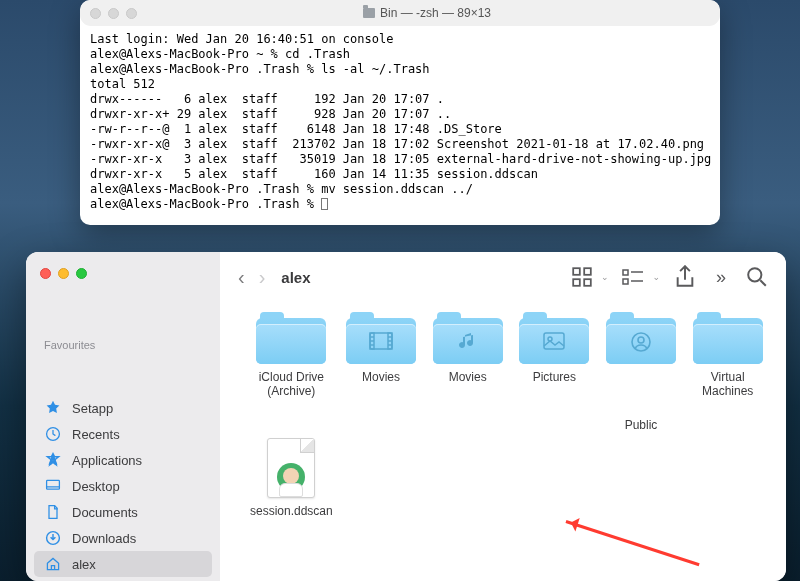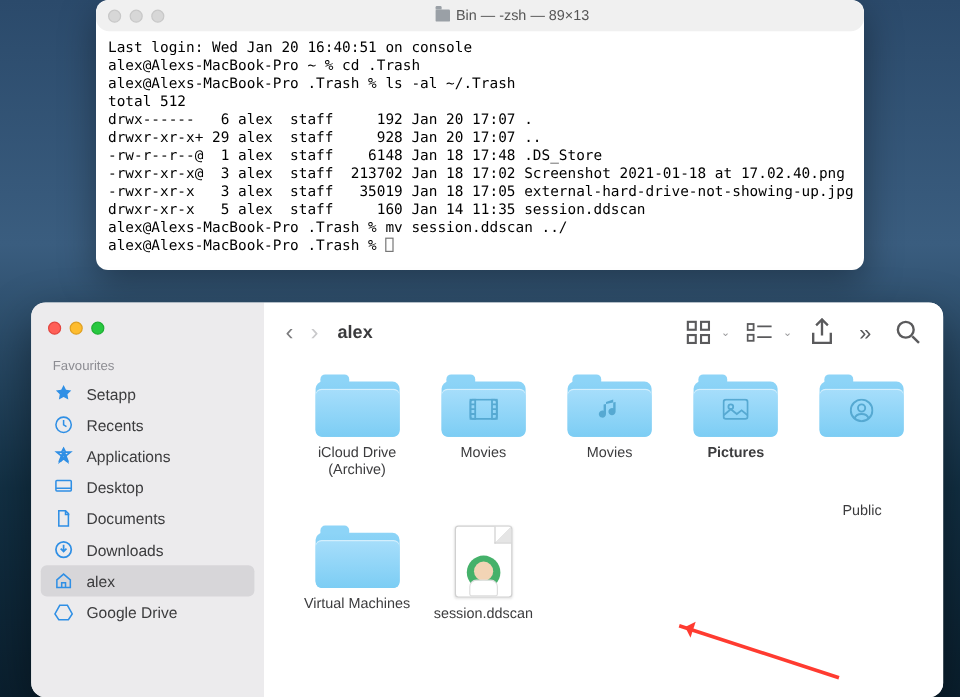--- a/index.html
+++ b/index.html
@@ -40,6 +40,7 @@
   .sidebar {
     width:194px; background:#ecebed; display:flex; flex-direction:column;
     padding-top:12px;
+    gap:40px;
   }
   .sb-traffic { display:flex; gap:7px; padding:4px 14px 18px; }
   .d-red{background:#ff5f57;border:1px solid #e24640;}

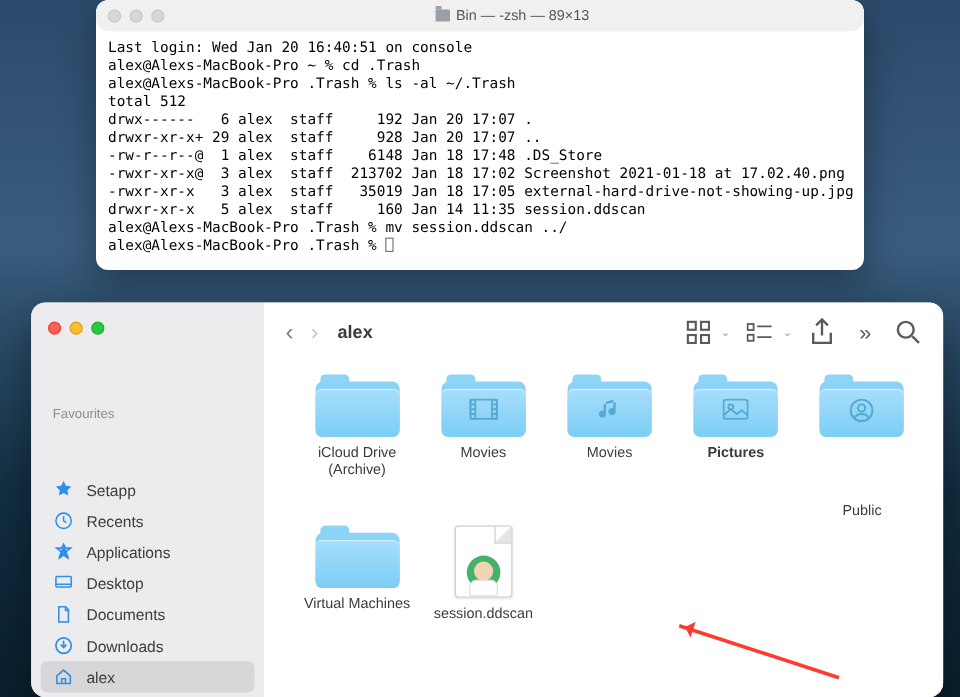--- a/index.html
+++ b/index.html
@@ -70,7 +70,7 @@
 
   .content {
     flex:1; padding:10px 20px 0 30px; overflow:hidden;
-    display:grid; grid-template-columns:repeat(5,1fr);
+    display:grid; grid-template-columns:repeat(6,1fr);
     grid-auto-rows:120px; column-gap:10px; row-gap:6px;
   }
   .item { display:flex; flex-direction:column; align-items:center; gap:6px; font-size:12px; color:#3c3c3e; text-align:center; }

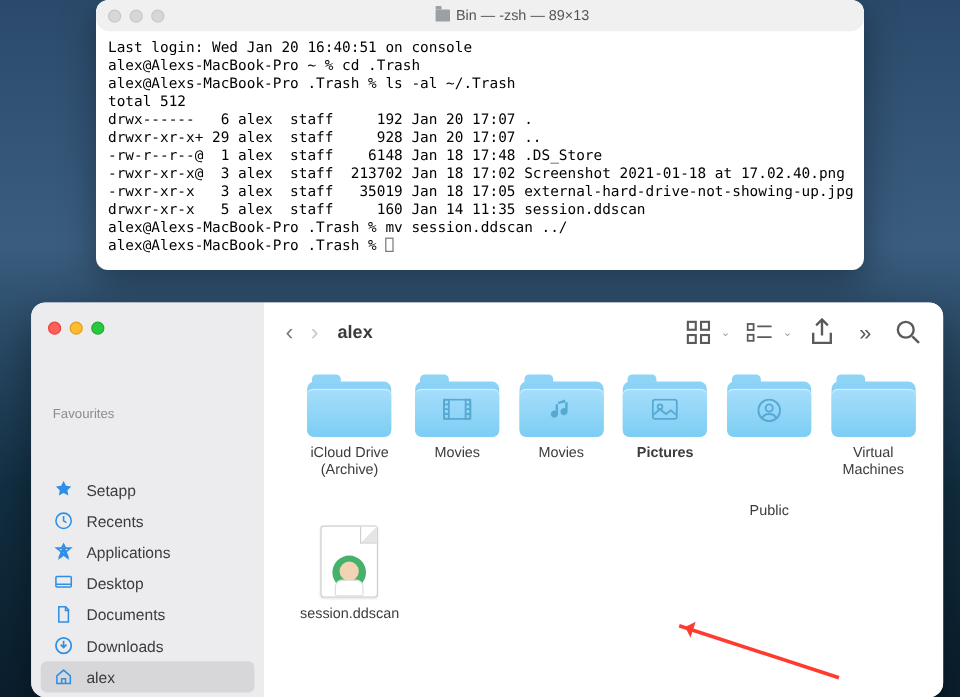--- a/index.html
+++ b/index.html
@@ -317,7 +317,7 @@
                 <path d="M1 14l6-5 5 4 4-3 5 4"></path>
               </svg></div>
           </div>
-          <div style="white-space: pre-line; line-height: 14px; font-weight: bold;">Pictures</div>
+          <div style="white-space: pre-line; line-height: 14px;">Pictures</div>
         </div>
         <div class="item">
           <div class="folder-icon">

